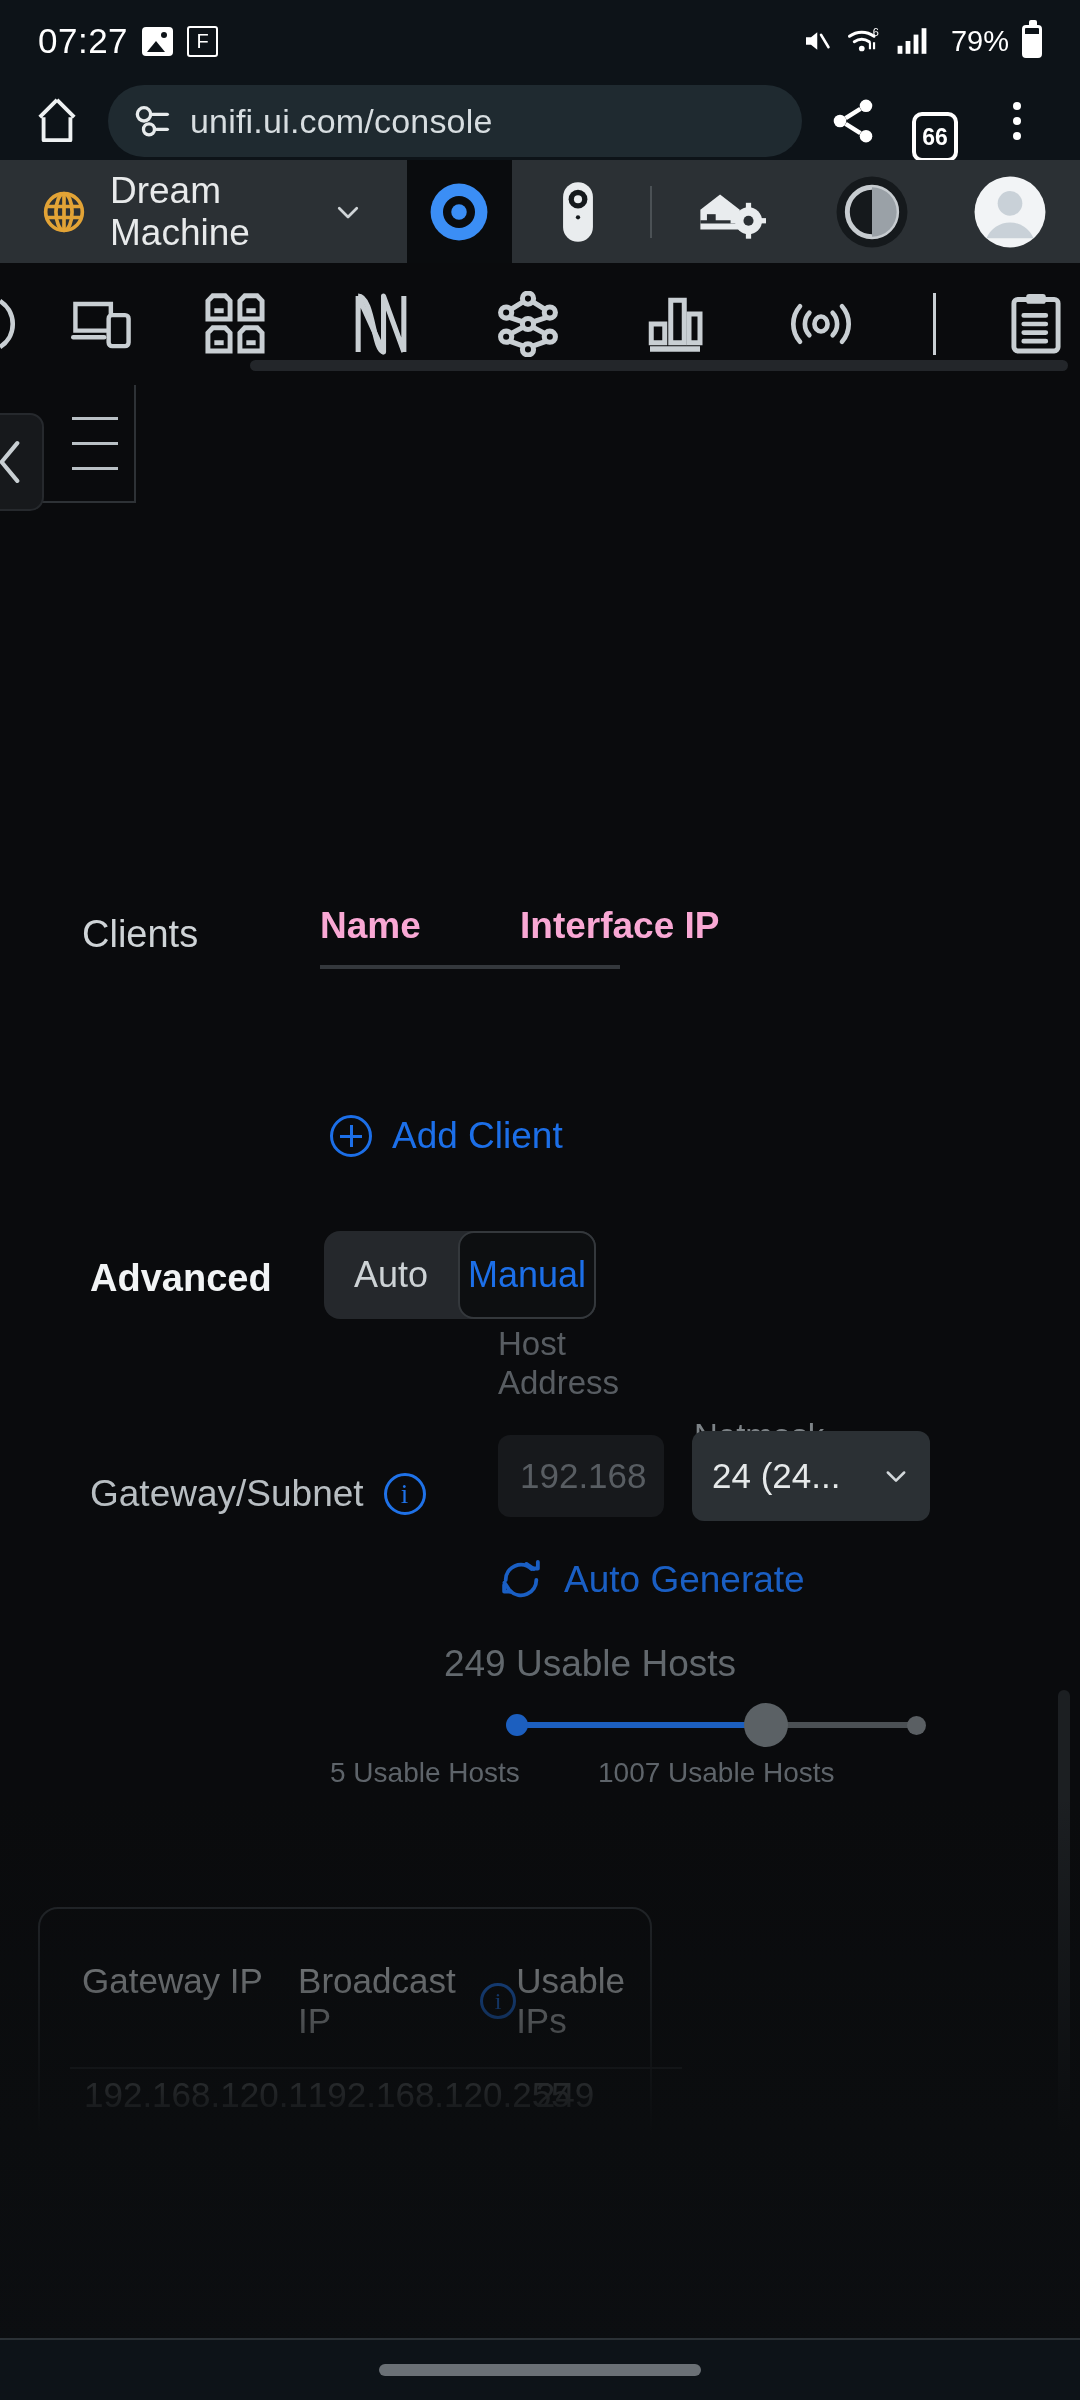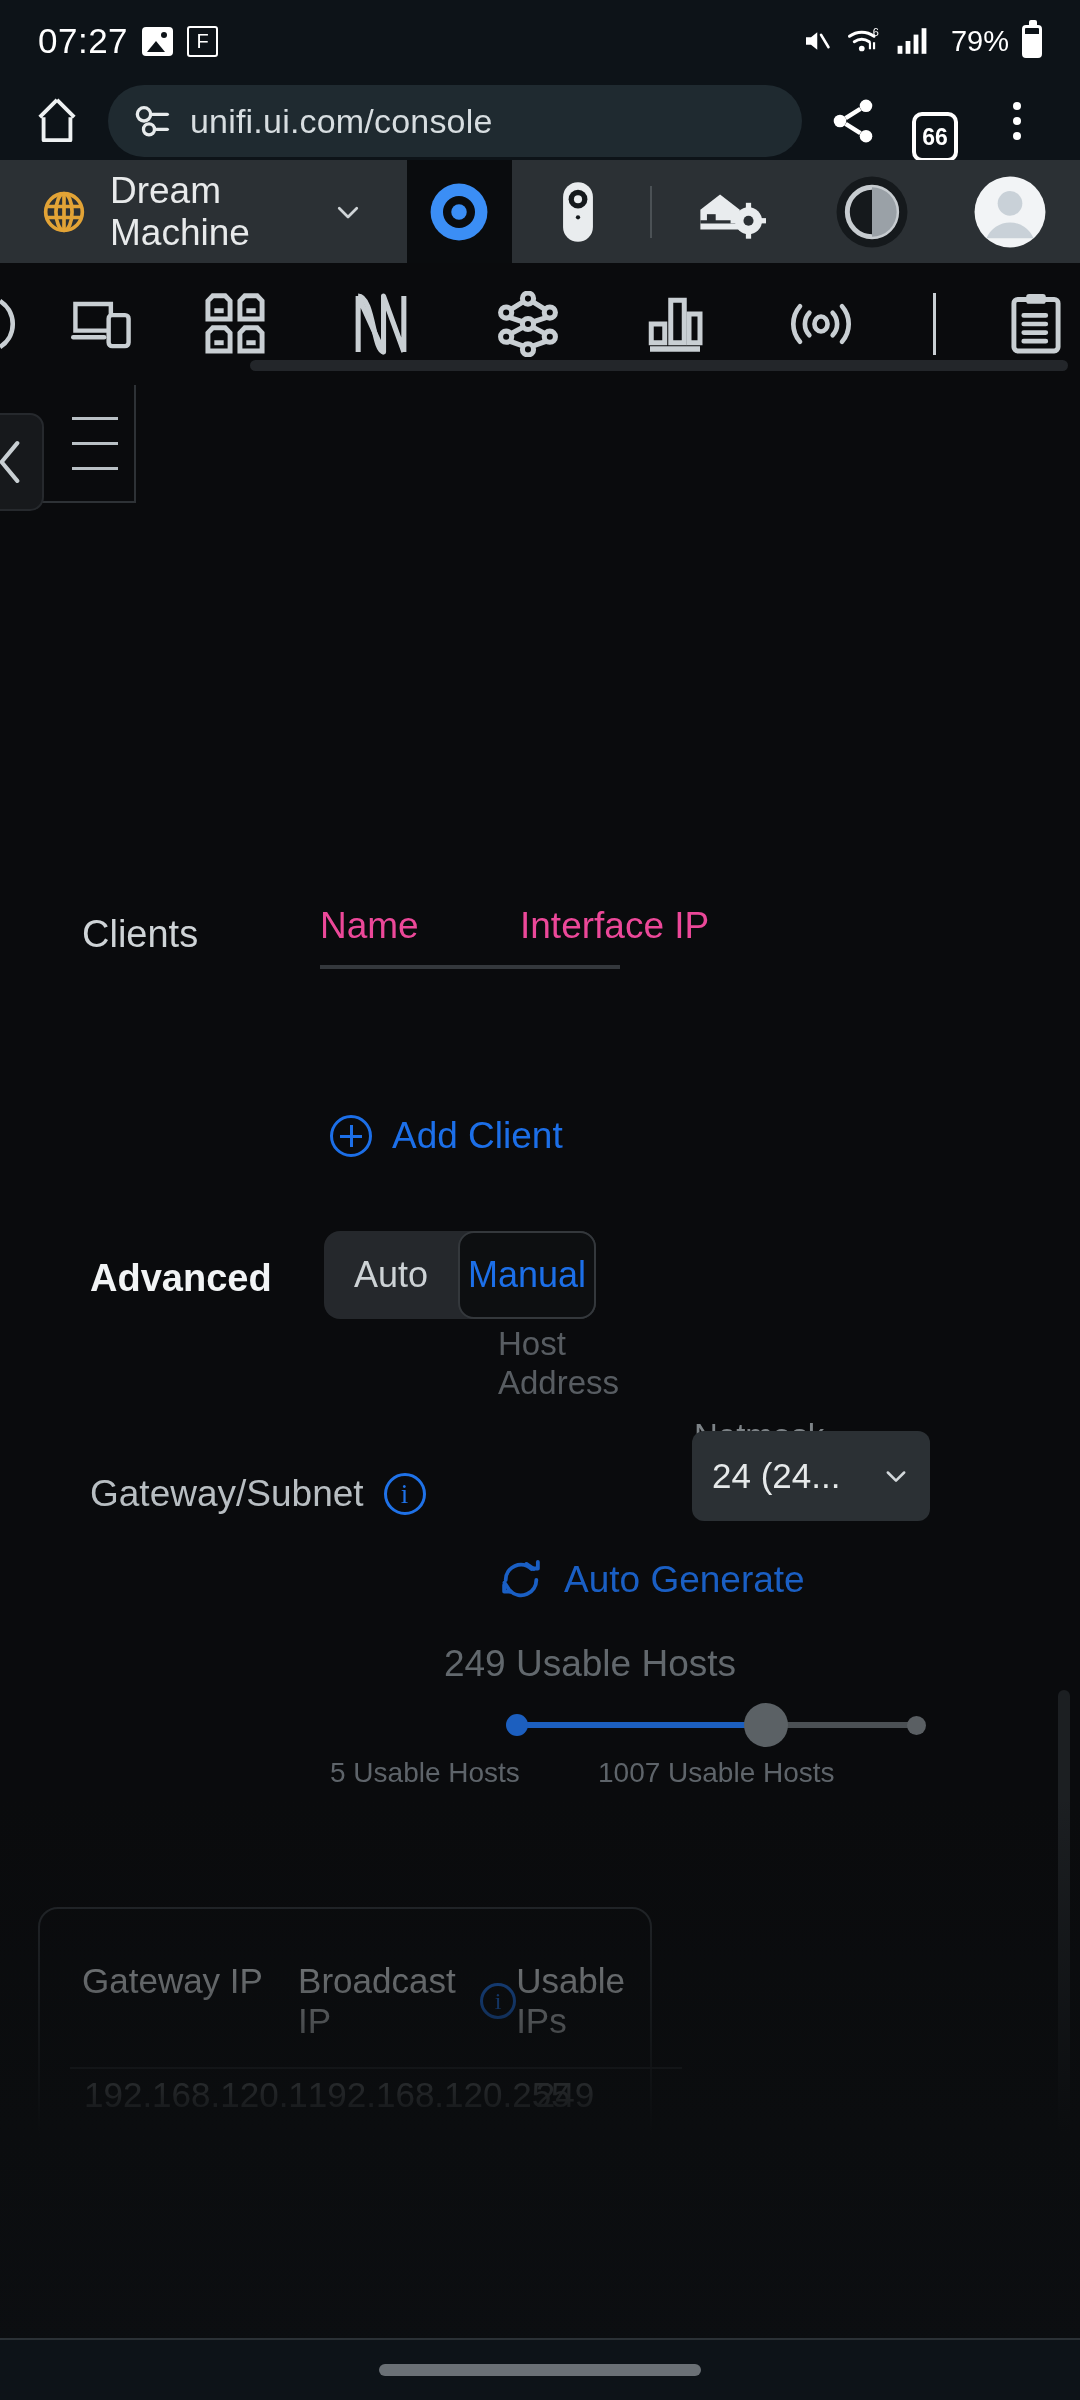--- a/index.html
+++ b/index.html
@@ -137,7 +137,7 @@
   
   .ctable { position: absolute; left: 320px; top: 520px; width: 300px; }
   .ctable .row { display: flex; }
-  .ctable .hcell { font-size: 37px; color: #ec4899; font-weight: 400; padding-bottom: 18px; }
+  .ctable .hcell { font-size: 37px; color: #f9a8d4; font-weight: 700; padding-bottom: 18px; }
   .ctable .cell  { font-size: 37px; color: #c5cbcf; padding: 24px 0 22px; }
   .c-name { width: 200px; }
   .c-ip { width: 100px; white-space: nowrap; text-align: right; padding-right: 6px;}

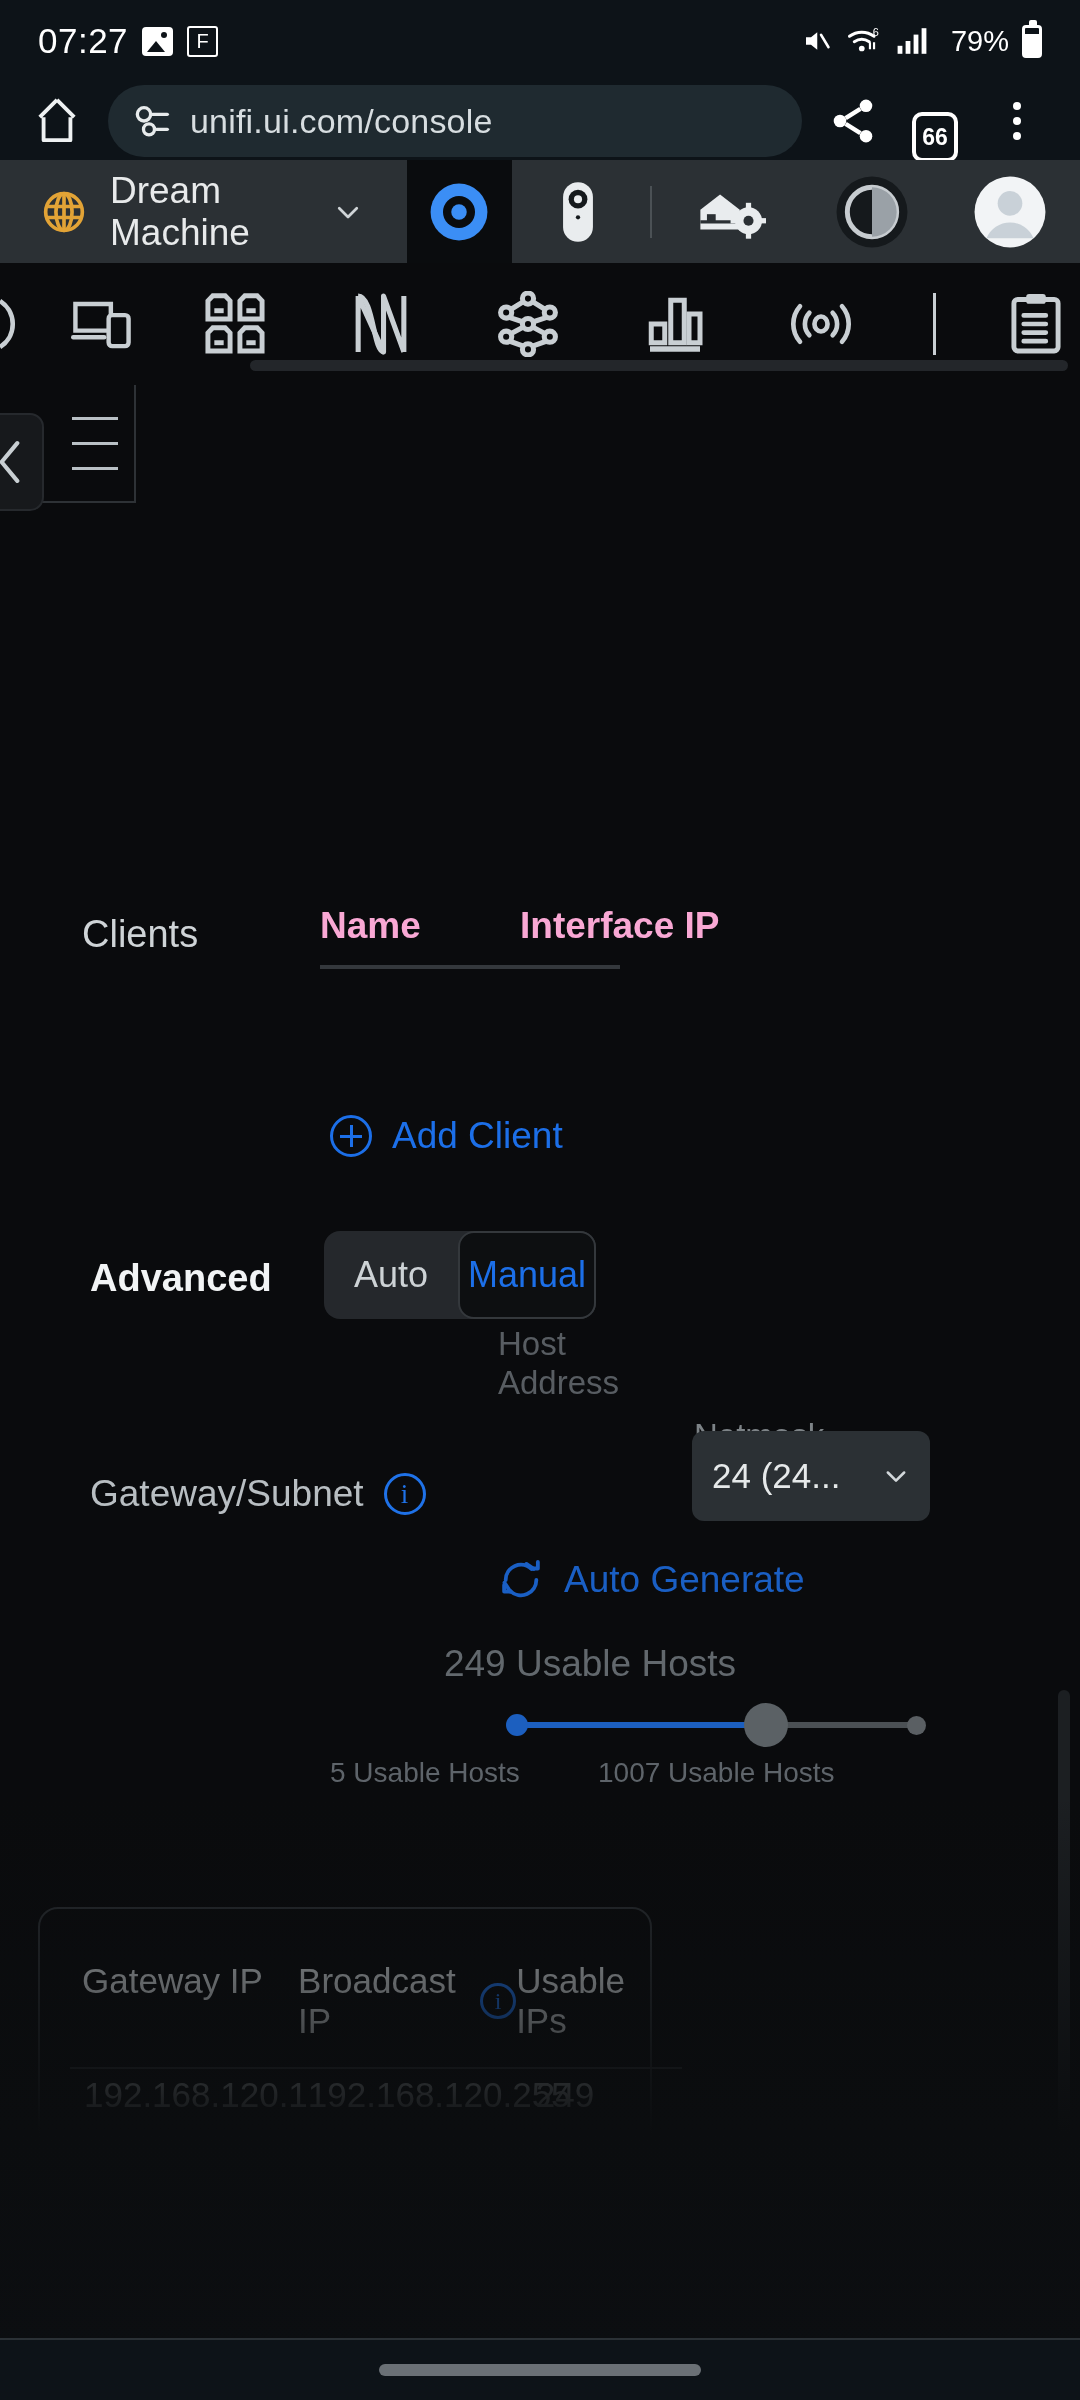--- a/index.html
+++ b/index.html
@@ -553,6 +553,7 @@
     <span class="info-i">i</span>
   </div>
 
+  <div class="addr-input">192.168</div>
 
   <div class="netmask-select">
     <span>24 (24...</span>

